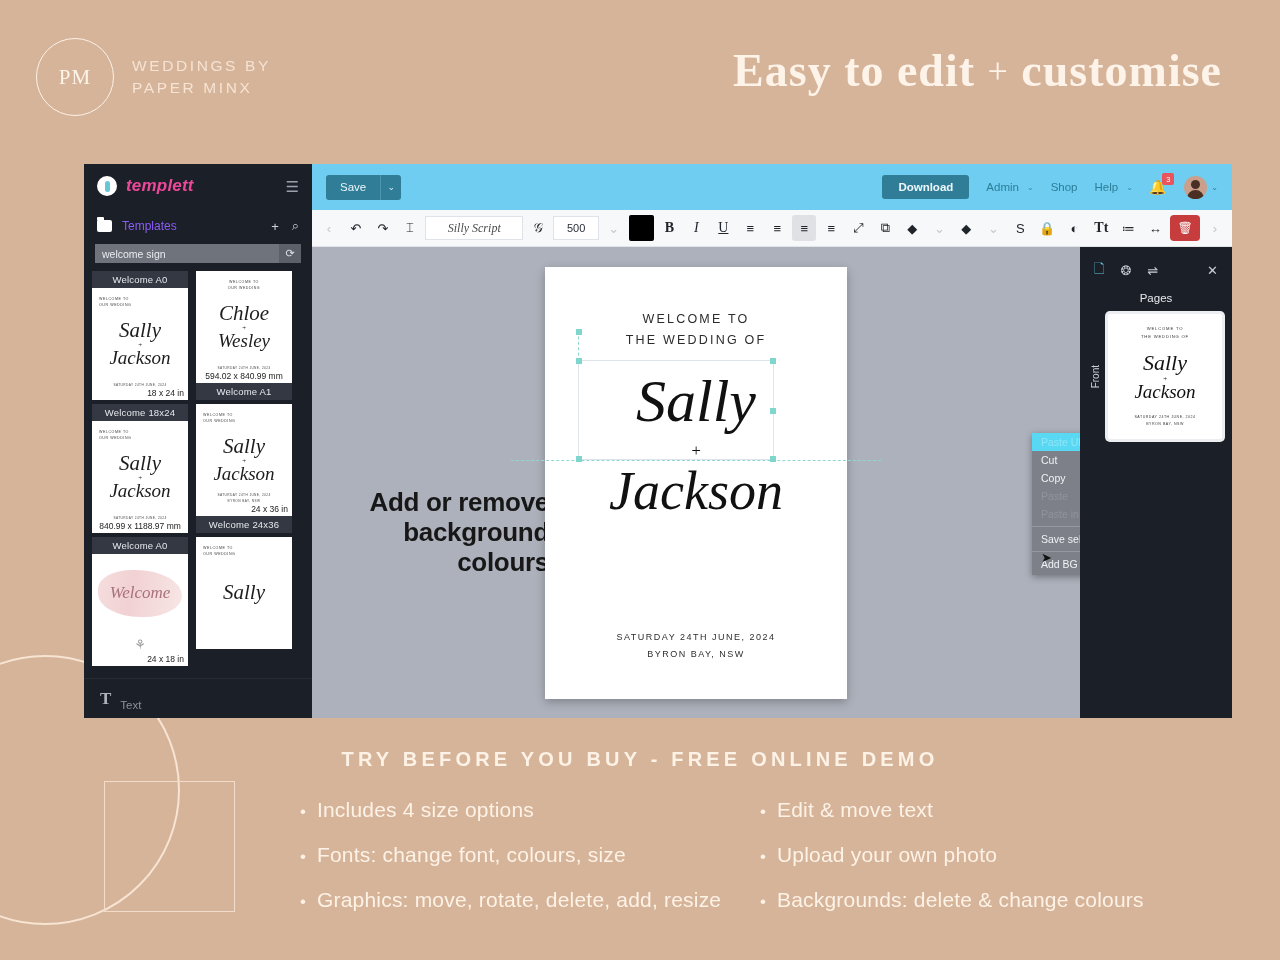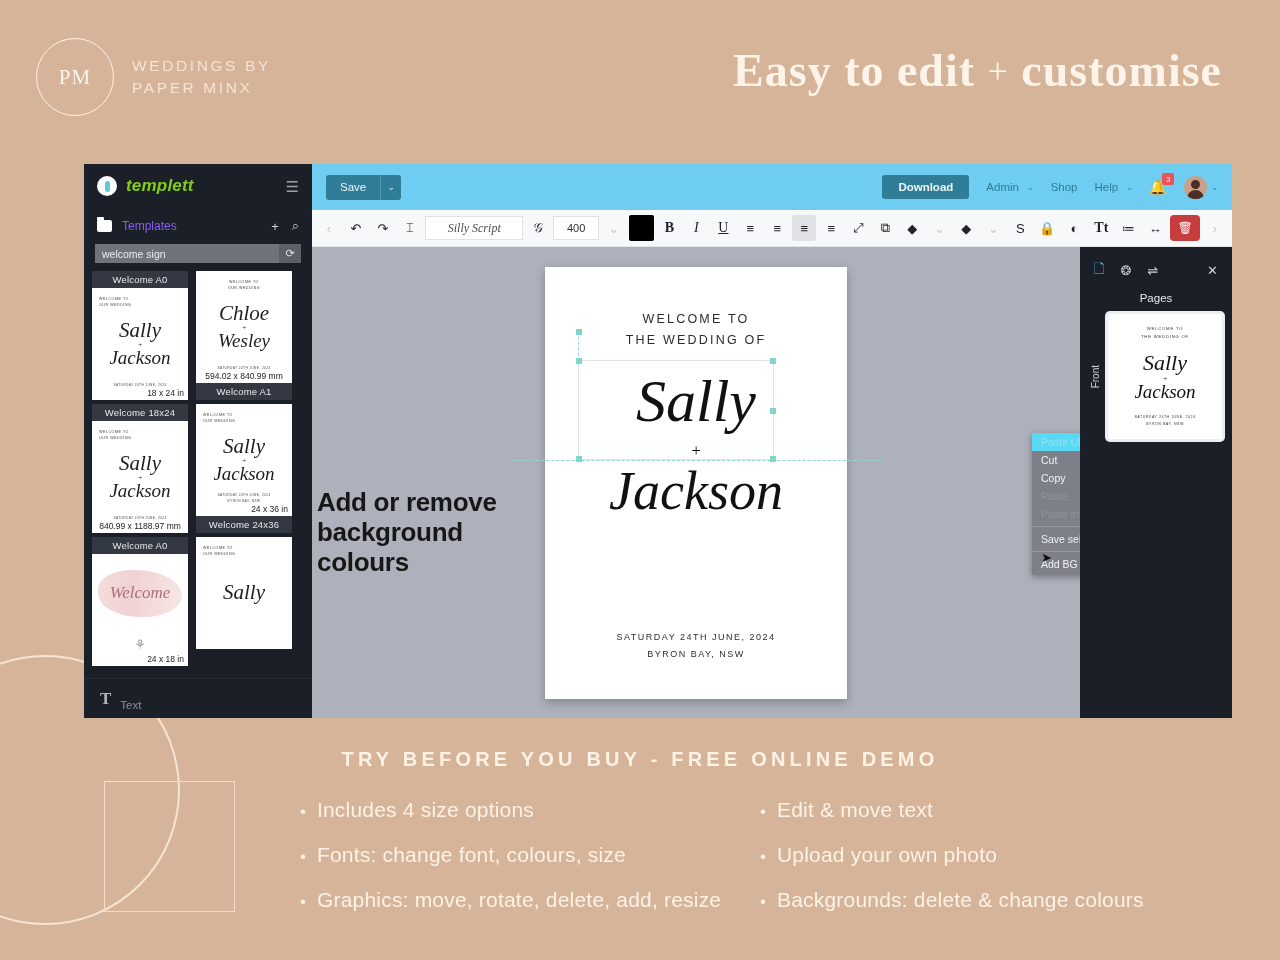--- a/index.html
+++ b/index.html
@@ -63,7 +63,7 @@
     background: #ffffff; display: flex; align-items: center; justify-content: center;
   }
   .sb-logo i { width: 5px; height: 11px; background: #63c7d6; border-radius: 3px; display: block; }
-  .sb-title { color: #84cc16; font-size: 17px; font-style: italic; font-weight: 700; letter-spacing: .2px; }
+  .sb-title { color: #ec4899; font-size: 17px; font-style: italic; font-weight: 700; letter-spacing: .2px; }
   .sb-burger { margin-left: auto; color: #9aa1ad; font-size: 15px; line-height: 1; }
 
   .sb-sec { display: flex; align-items: center; gap: 10px; padding: 10px 13px 8px; }

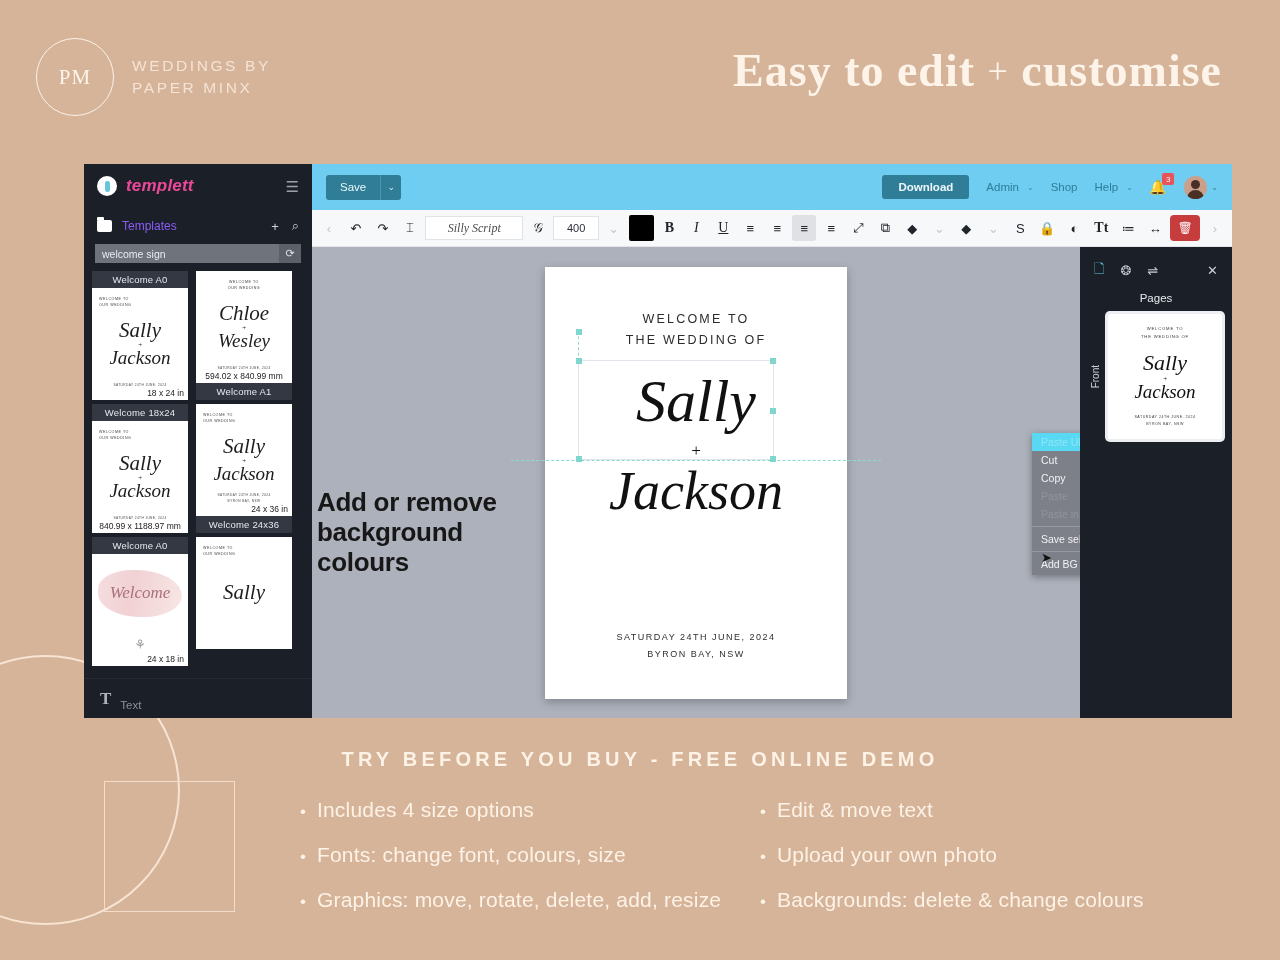--- a/index.html
+++ b/index.html
@@ -423,7 +423,7 @@
         <span class="tb">⌶</span>
         <span class="font-box">Silly Script</span>
         <span class="tb">𝒢</span>
-        <span class="size-box">400</span>
+        <span class="size-box">500</span>
         <span class="tb muted">⌄</span>
         <span class="swatch" style="background: rgb(0, 0, 0);"></span>
         <span class="tb bold">B</span>

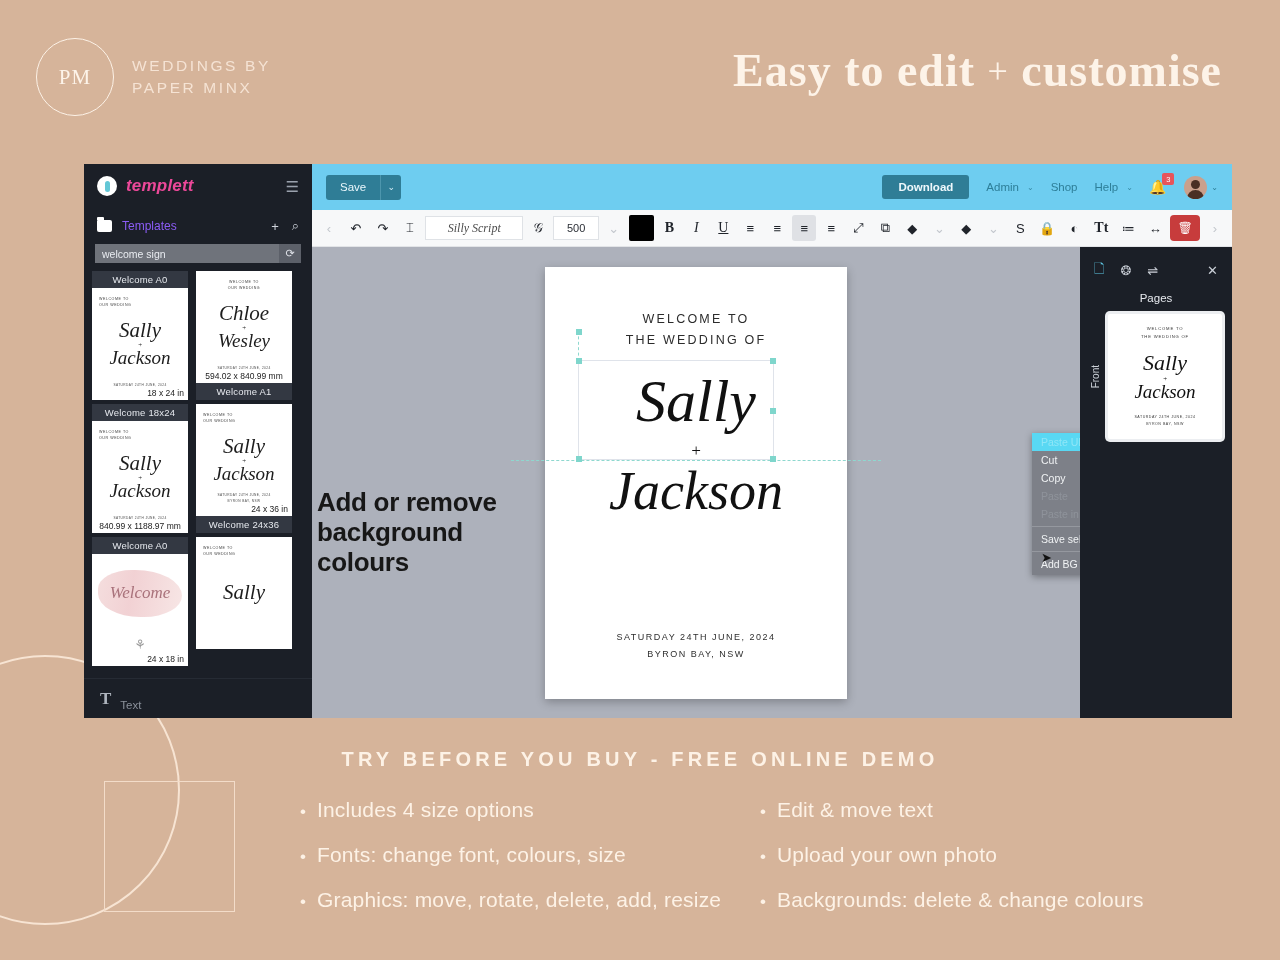--- a/index.html
+++ b/index.html
@@ -206,7 +206,7 @@
   .overlay-note {
     position: absolute; left: 5px; top: 240px; width: 232px;
     font-size: 26px; font-weight: 700; color: #171717; line-height: 1.16;
-    text-align: left; letter-spacing: -.3px;
+    text-align: right; letter-spacing: -.3px;
   }
 
   

